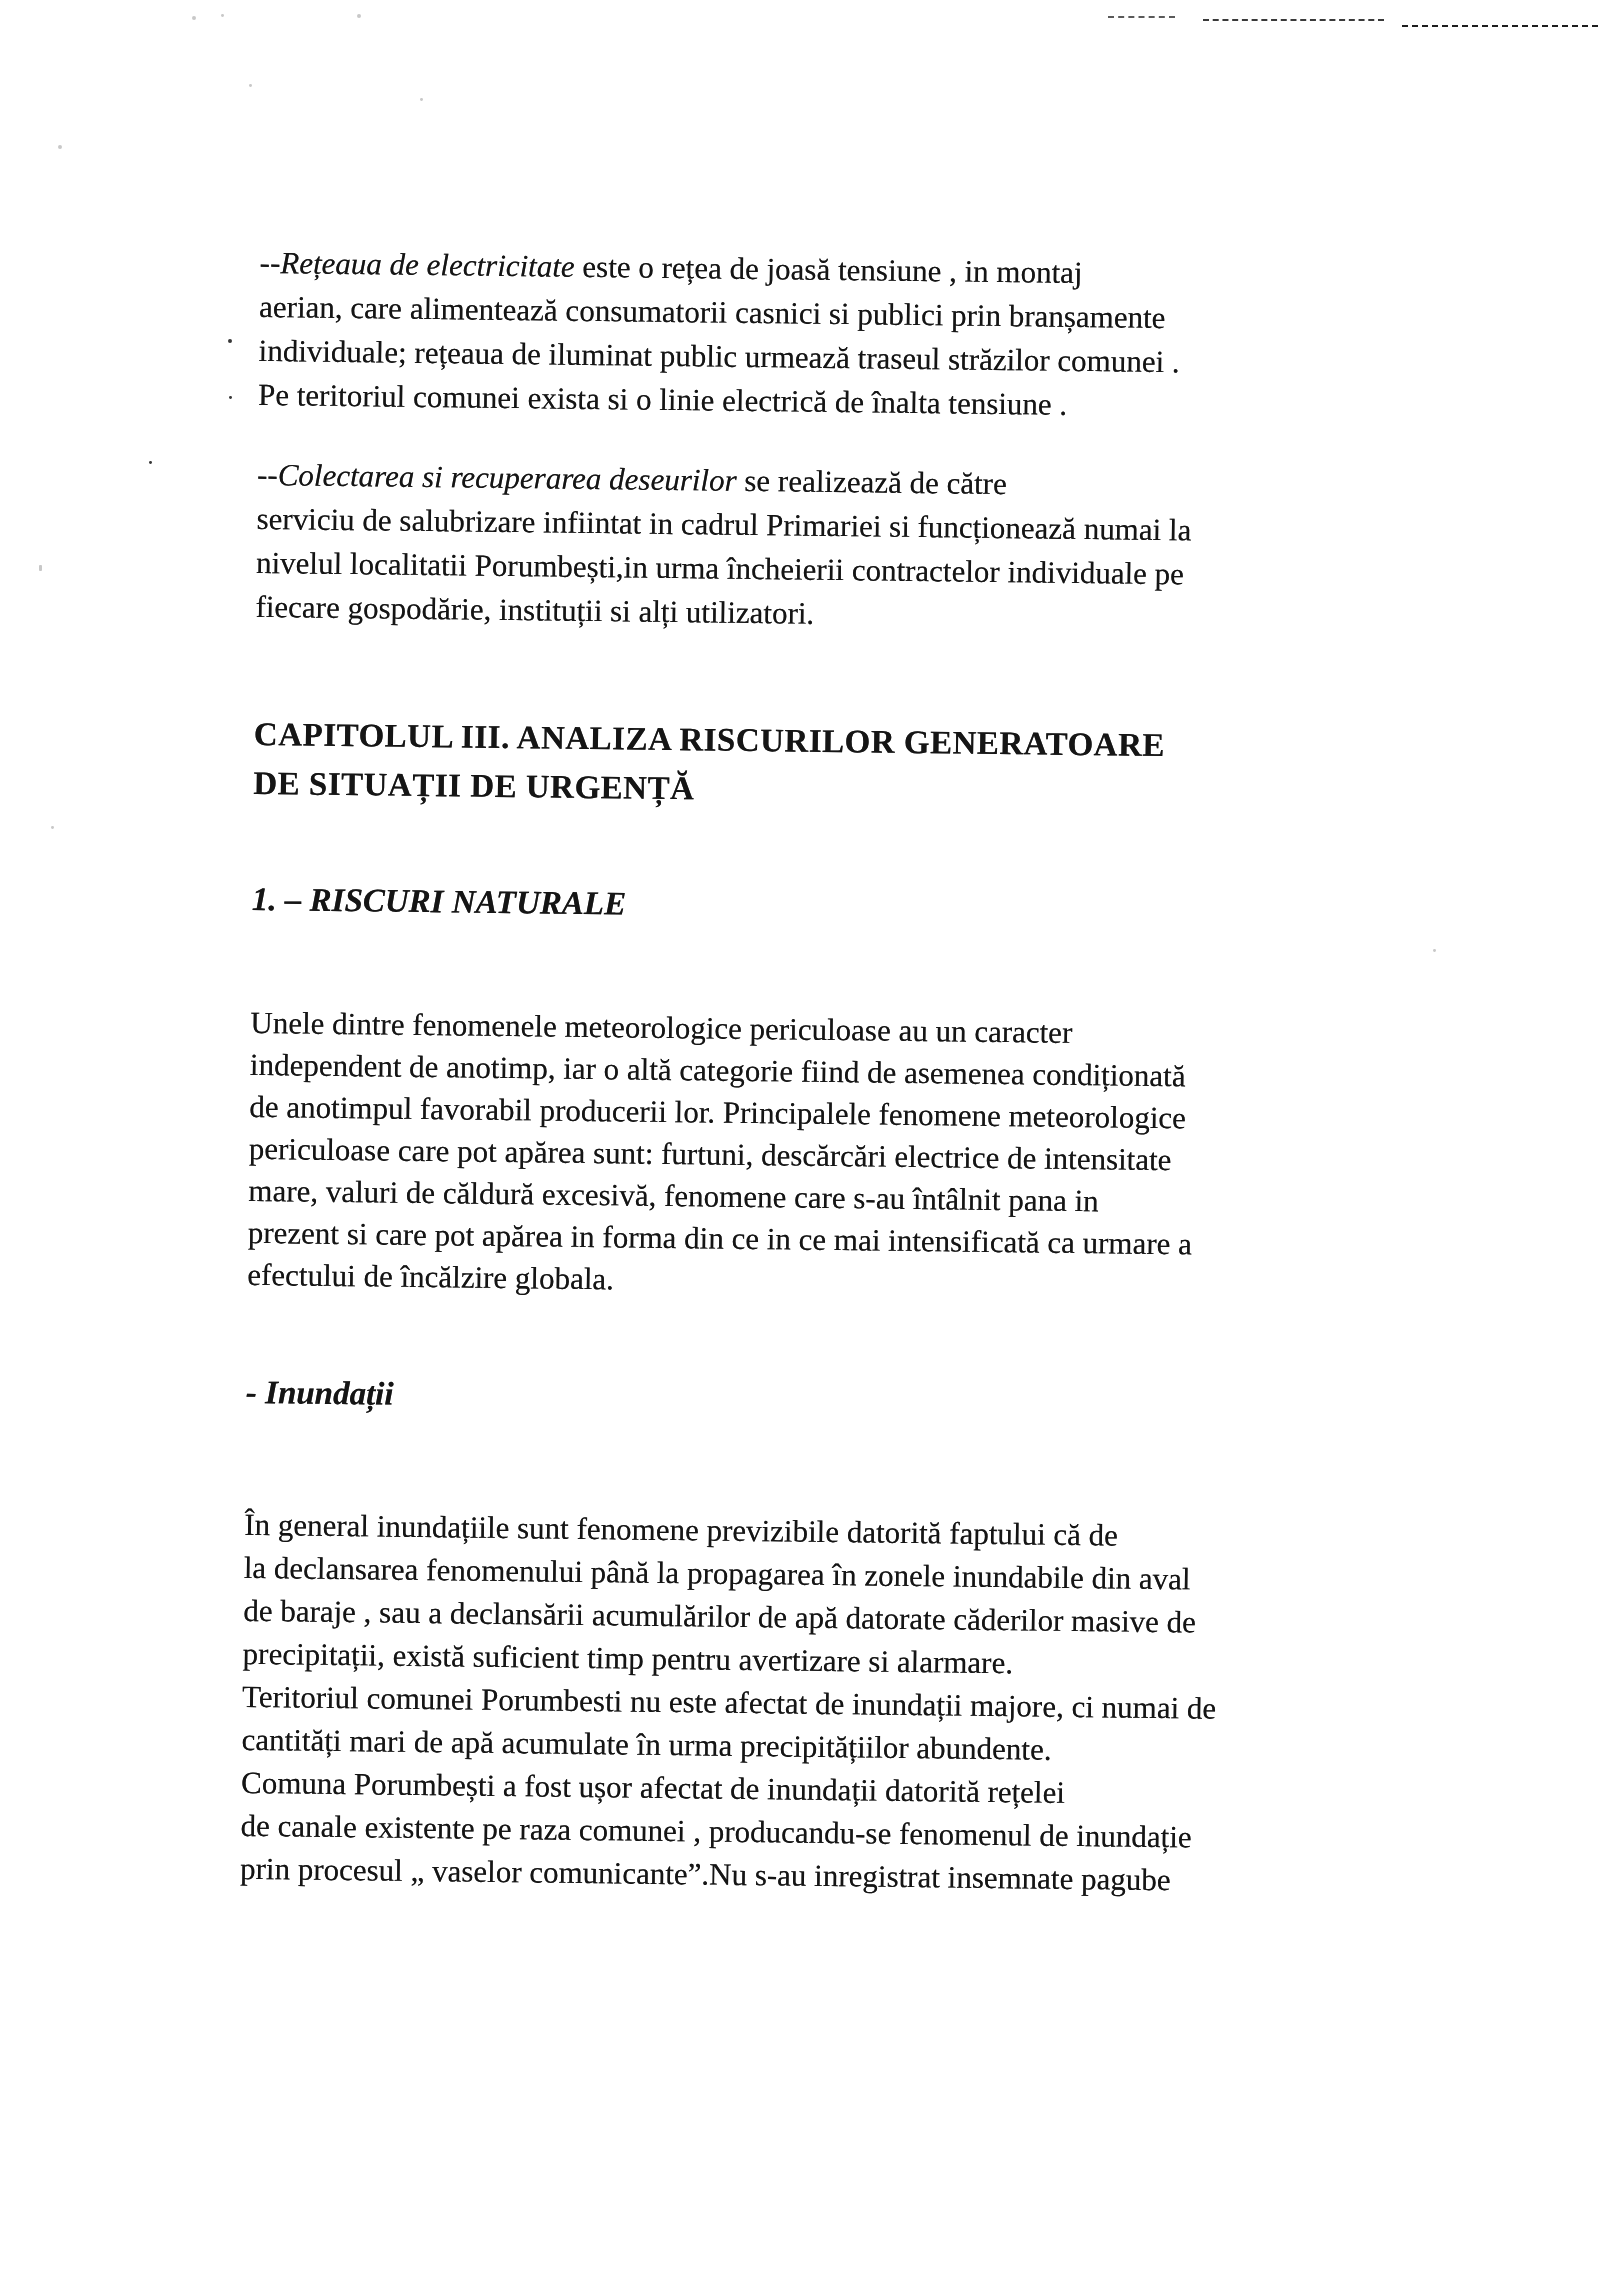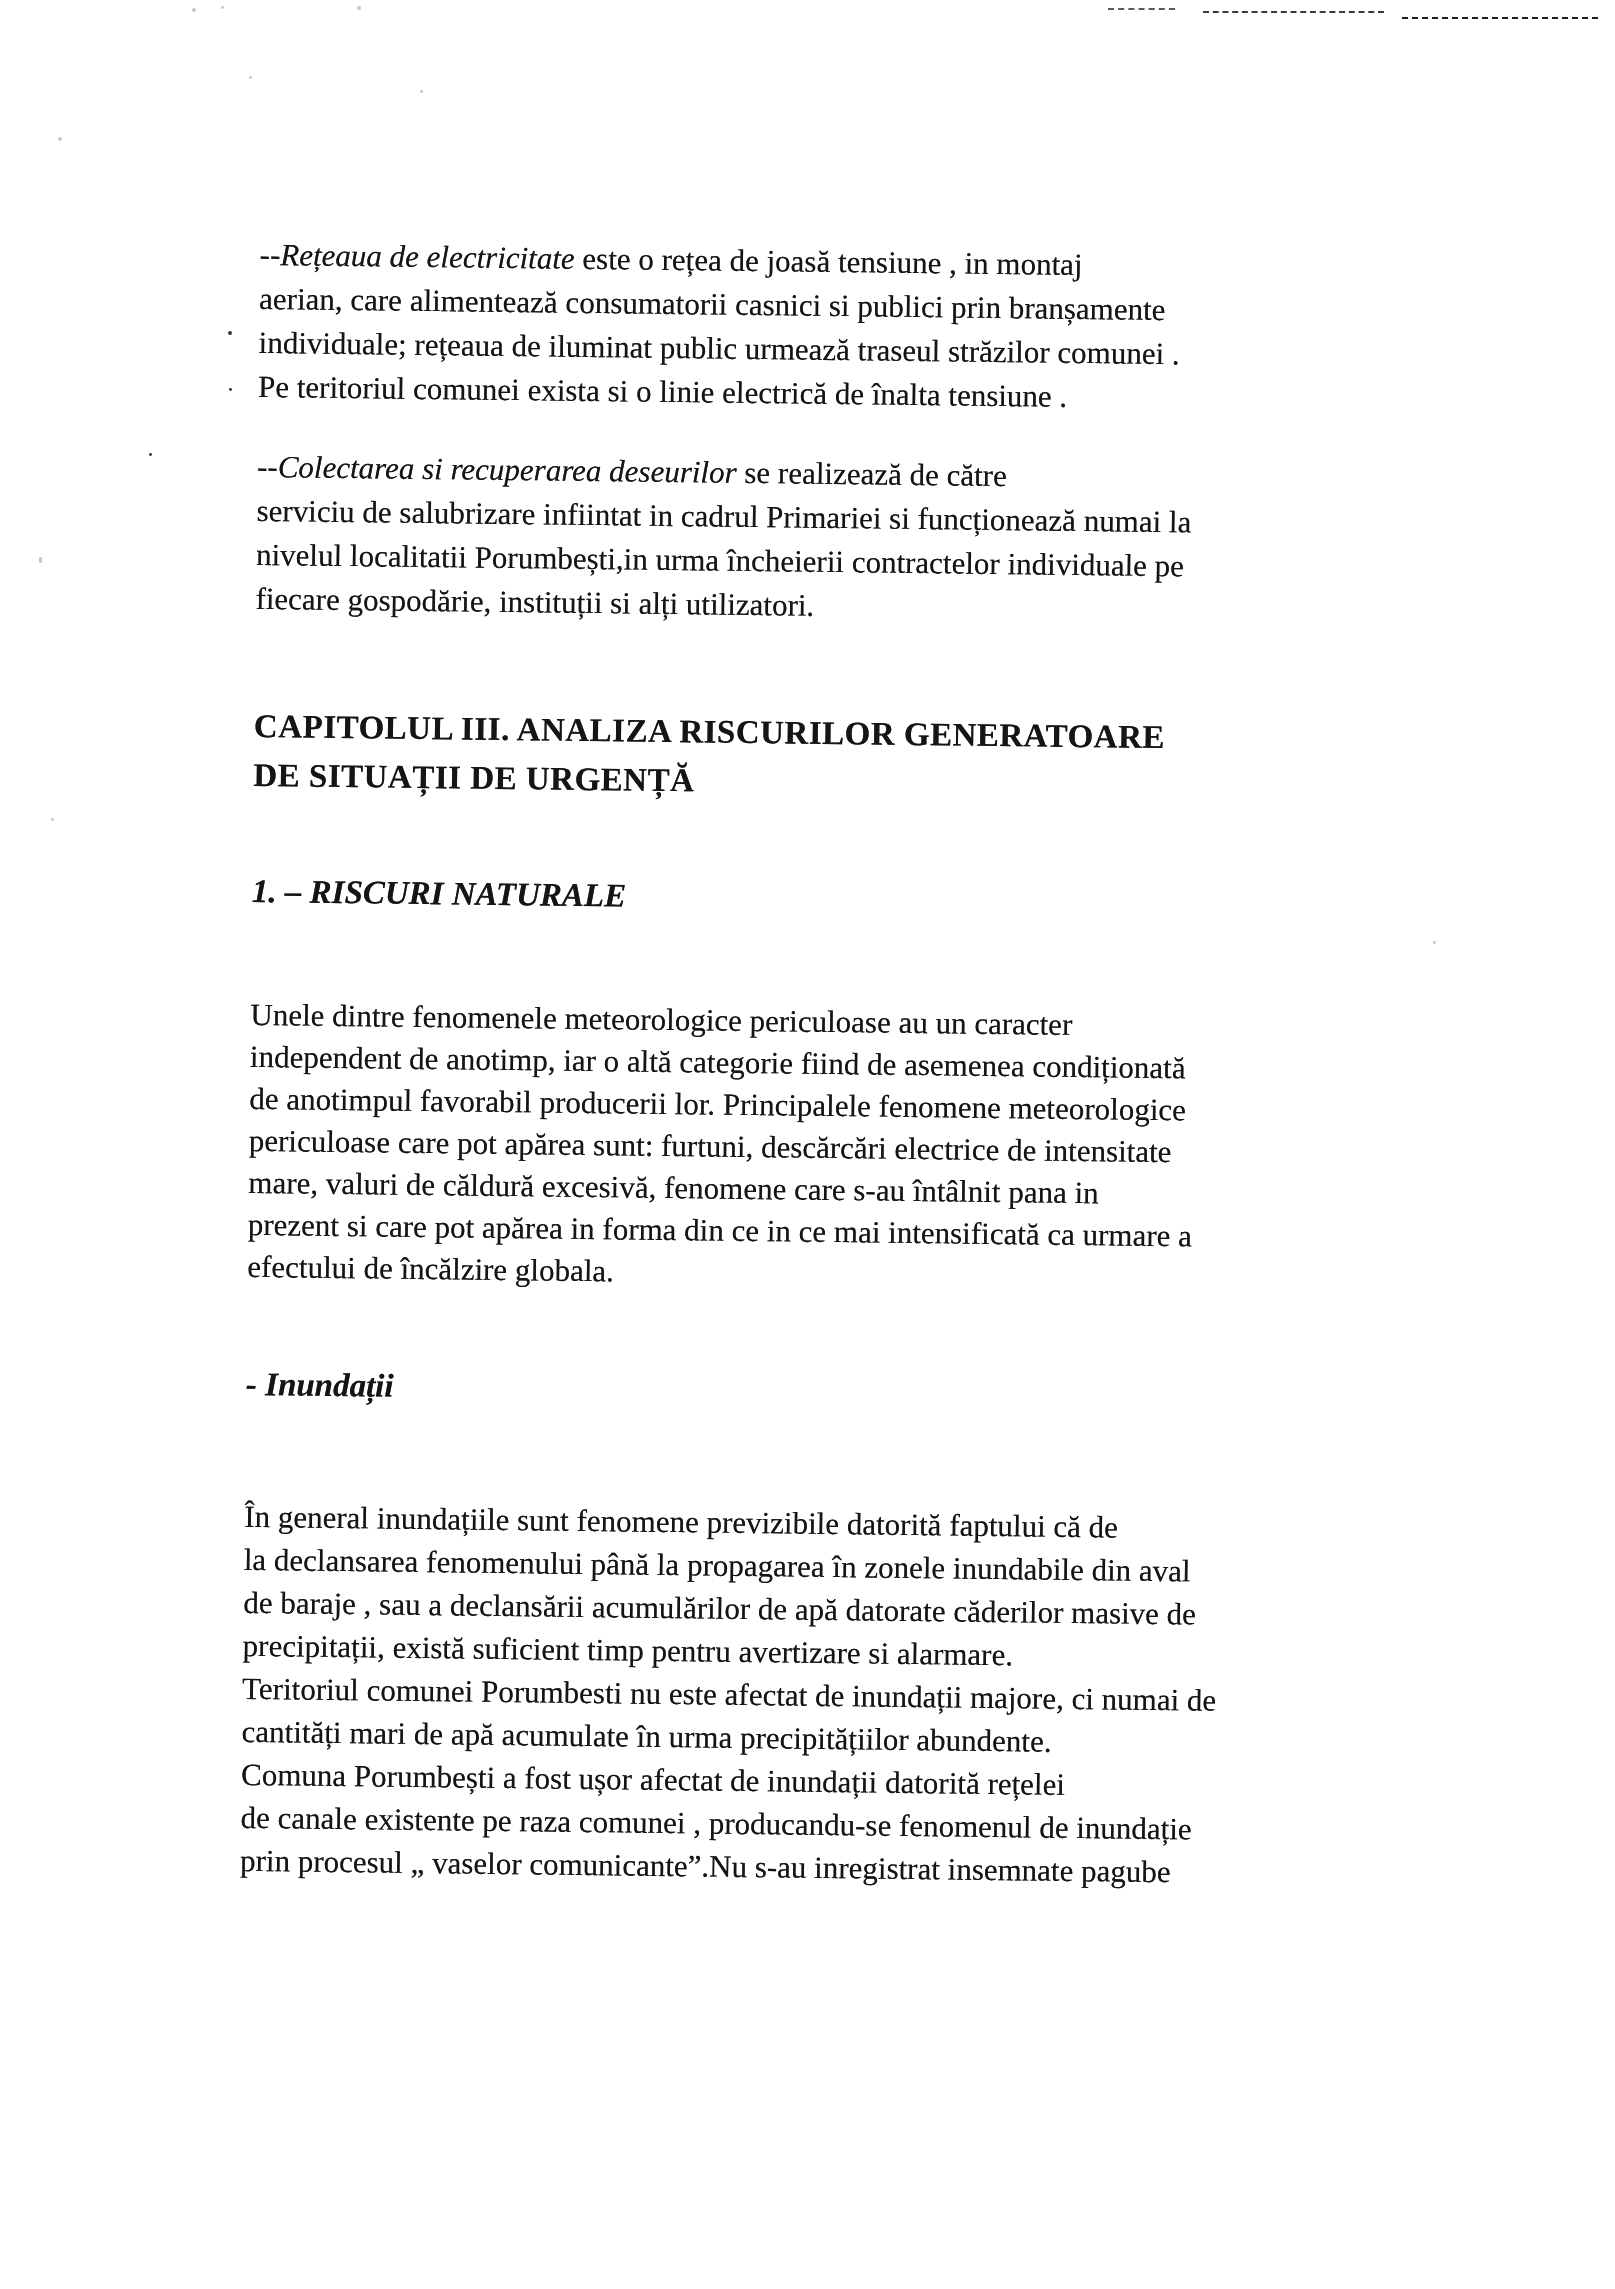--- a/index.html
+++ b/index.html
@@ -18,6 +18,7 @@
   .page {
     position: absolute;
     inset: 0;
+    margin-top: 8px;
   }
   
   .content {

